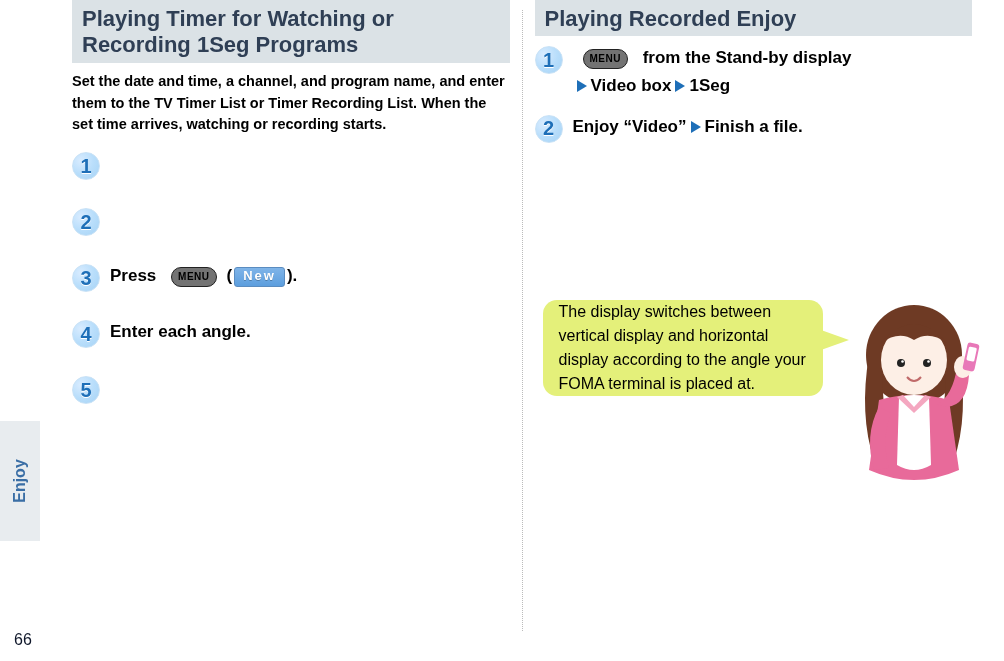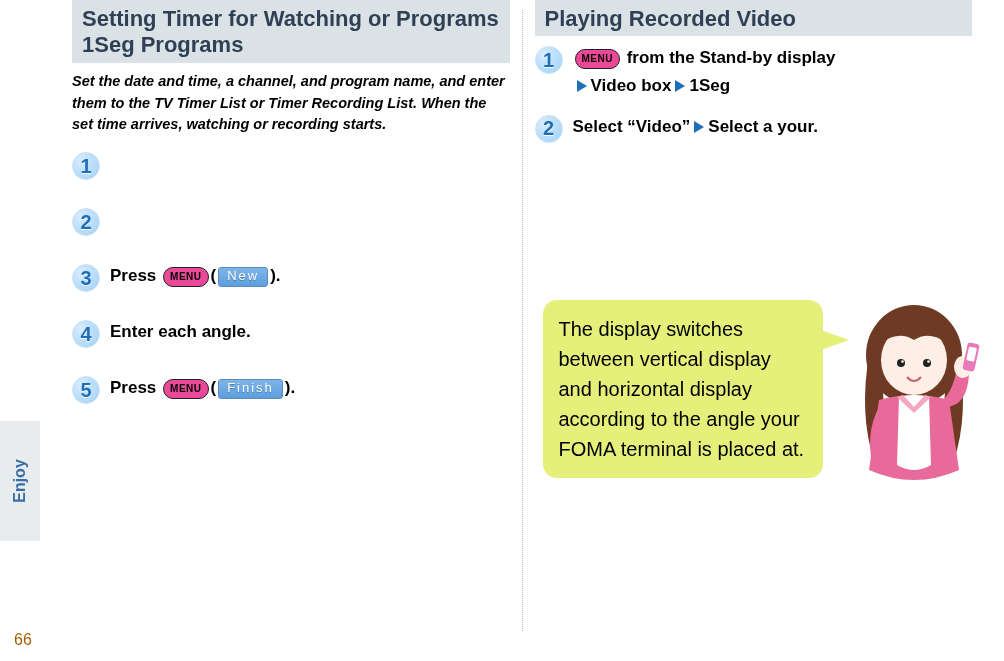--- a/index.html
+++ b/index.html
@@ -192,7 +192,7 @@
 
   <div class="col col-left">
     <div class="heading-band">
-      <h2>Setting Timer for Watching or Programs 1Seg Programs</h2>
+      <h2>Playing Timer for Watching or Recording 1Seg Programs</h2>
     </div>
     <p class="intro">Set the date and time, a channel, and program name, and enter them to the TV Timer List or Timer Recording List. When the set time arrives, watching or recording starts.</p>
 

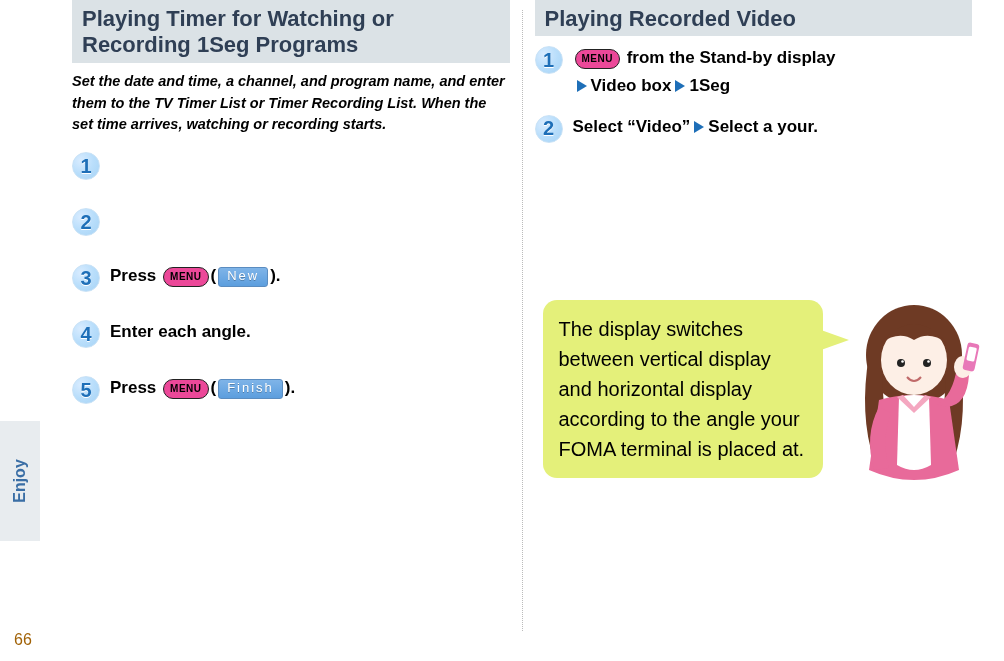--- a/index.html
+++ b/index.html
@@ -228,7 +228,7 @@
 
   <div class="col">
     <div class="heading-band">
-      <h2>Playing Recorded Video</h2>
+      <h2>Playing Recorded Enjoy</h2>
     </div>
 
     <div class="step" style="margin-bottom:14px;">

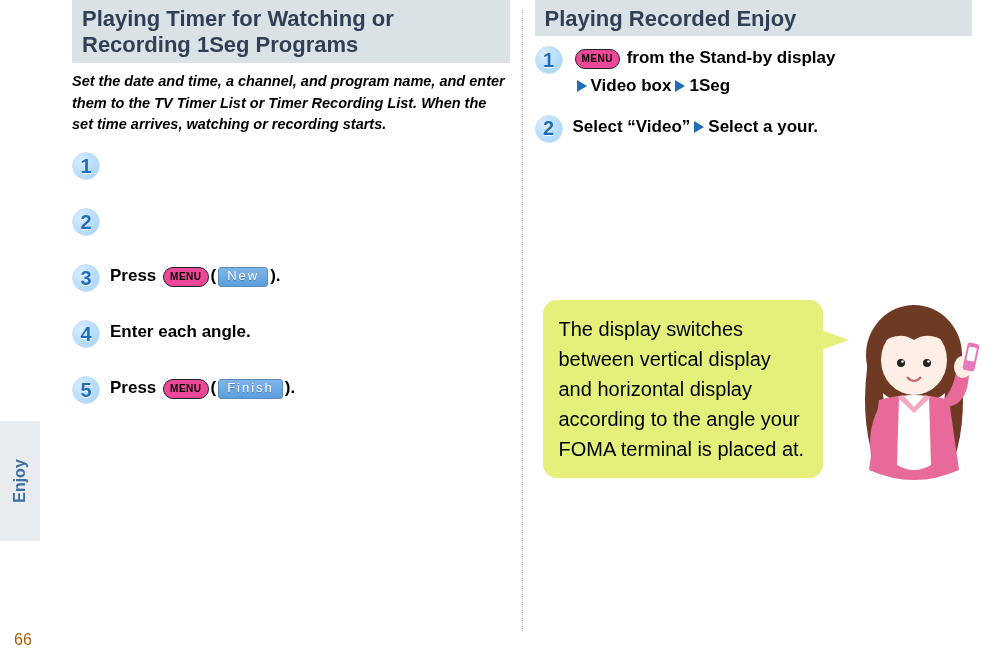--- a/index.html
+++ b/index.html
@@ -114,8 +114,8 @@
     letter-spacing: 0.5px;
     height: 20px;
     vertical-align: middle;
-    background: #ec4899;
-    margin: 0 2px;
+    background: #737373;
+    margin: 0 10px;
   }
   .arrow {
     display: inline-block;

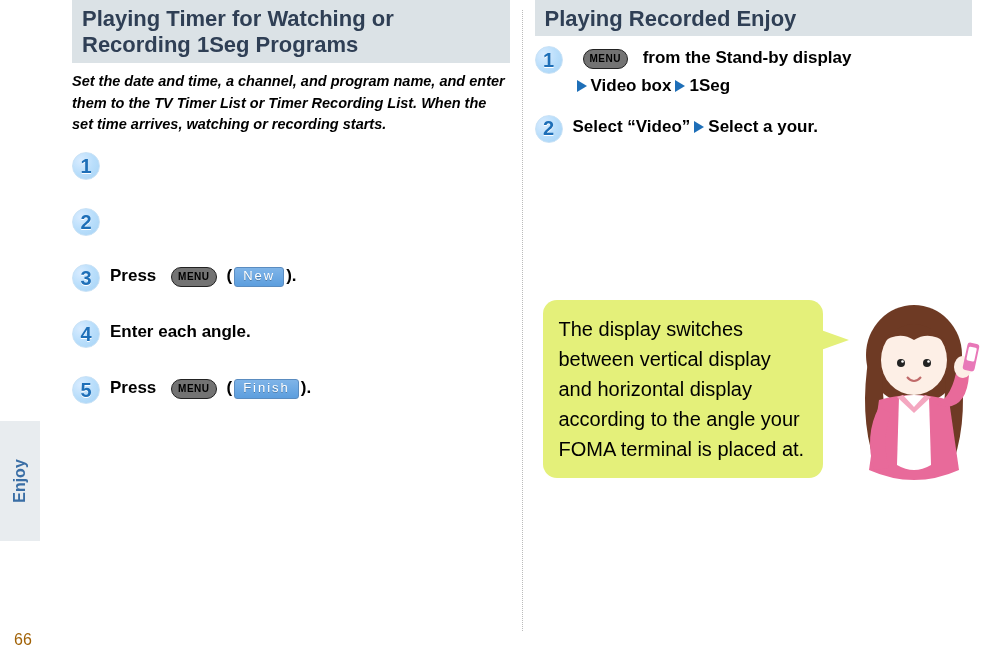--- a/index.html
+++ b/index.html
@@ -73,7 +73,6 @@
     font-size: 14.5px;
     line-height: 1.5;
     margin-bottom: 14px;
-    font-style: italic;
   }
   .step {
     display: flex;

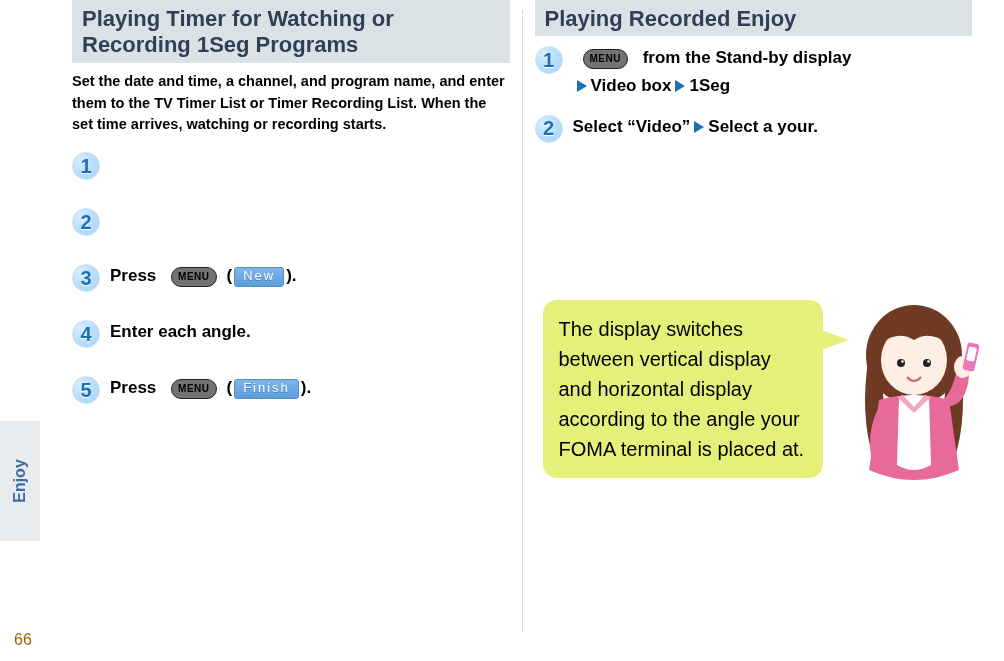--- a/index.html
+++ b/index.html
@@ -241,7 +241,7 @@
     <div class="step">
       <div class="step-num">2</div>
       <div class="step-body">
-        <span>Select “Video”</span><span class="arrow"></span><span>Select a your.</span>
+        <span>Enjoy “Video”</span><span class="arrow"></span><span>Select a your.</span>
       </div>
     </div>
 

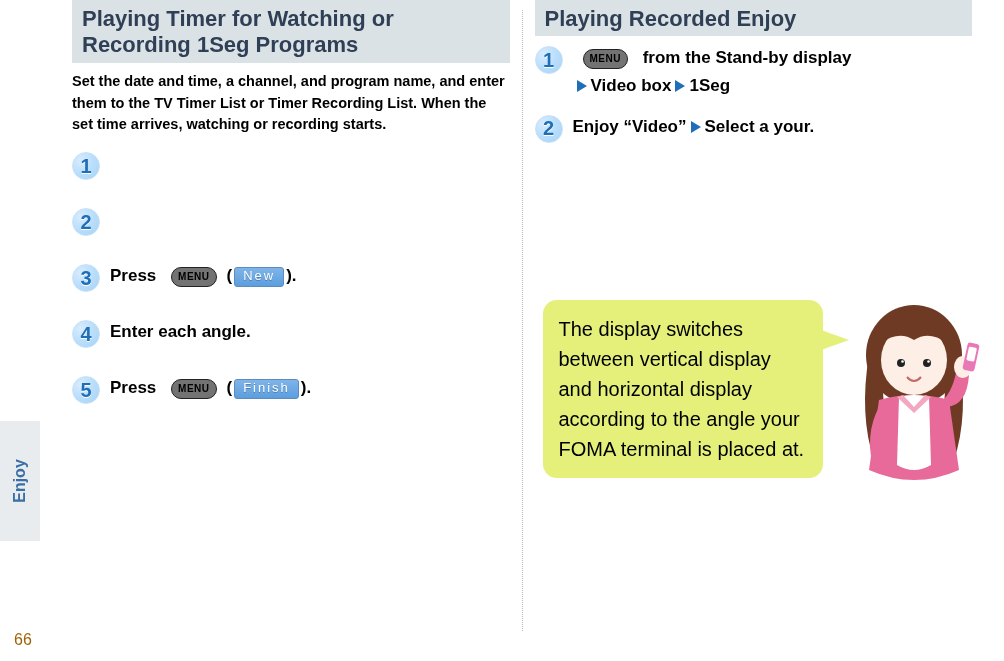--- a/index.html
+++ b/index.html
@@ -241,7 +241,7 @@
     <div class="step">
       <div class="step-num">2</div>
       <div class="step-body">
-        <span>Enjoy “Video”</span><span class="arrow"></span><span>Select a your.</span>
+        <span>Enjoy “Video”</span><span class="arrow"></span><span>Finish a file.</span>
       </div>
     </div>
 

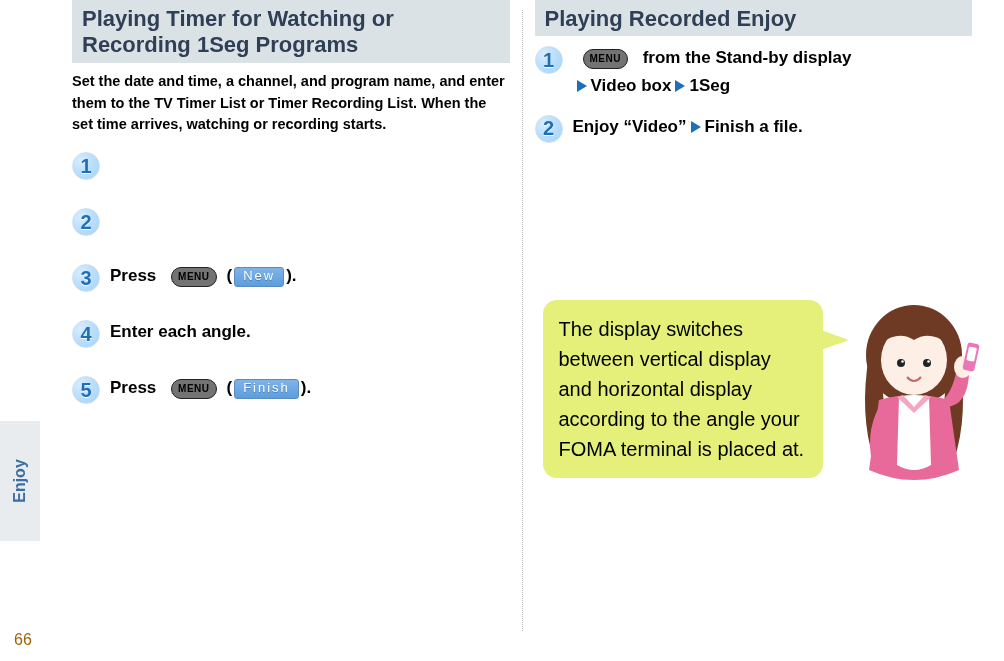--- a/index.html
+++ b/index.html
@@ -132,7 +132,7 @@
     padding: 0 8px;
     height: 20px;
     font-size: 13px;
-    font-weight: normal;
+    font-weight: bold;
     color: #fff;
     letter-spacing: 2px;
     background: linear-gradient(#7fb4e8, #5c9ede);

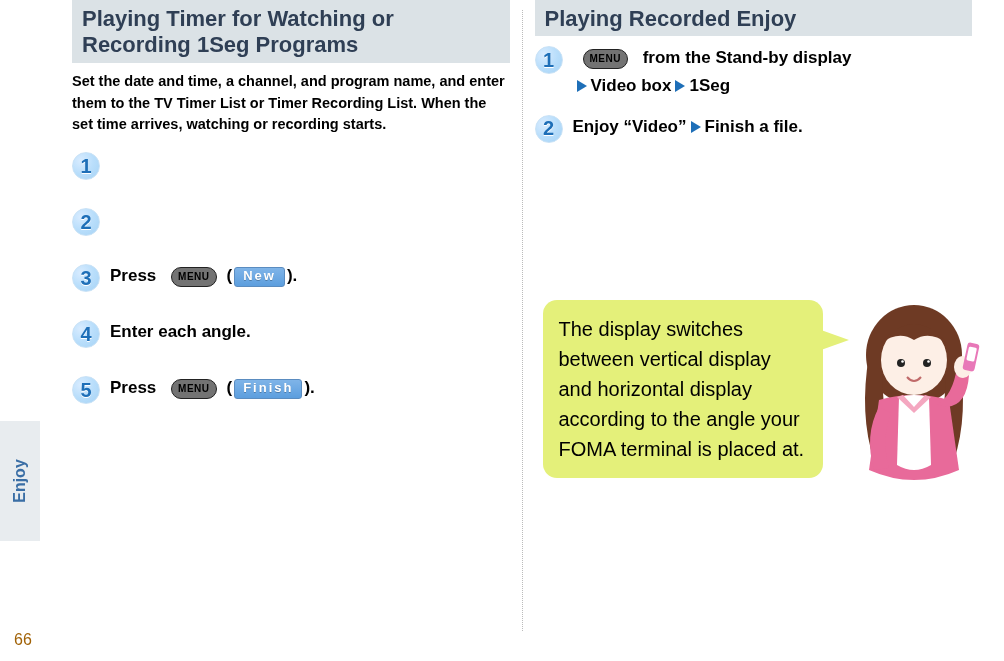--- a/index.html
+++ b/index.html
@@ -149,8 +149,8 @@
     width: 280px;
     background: #e4f07a;
     border-radius: 14px;
-    padding: 14px 16px;
-    font-size: 20px;
+    padding: 0 16px;
+    font-size: 16px;
     line-height: 1.5;
     font-weight: normal;
   }

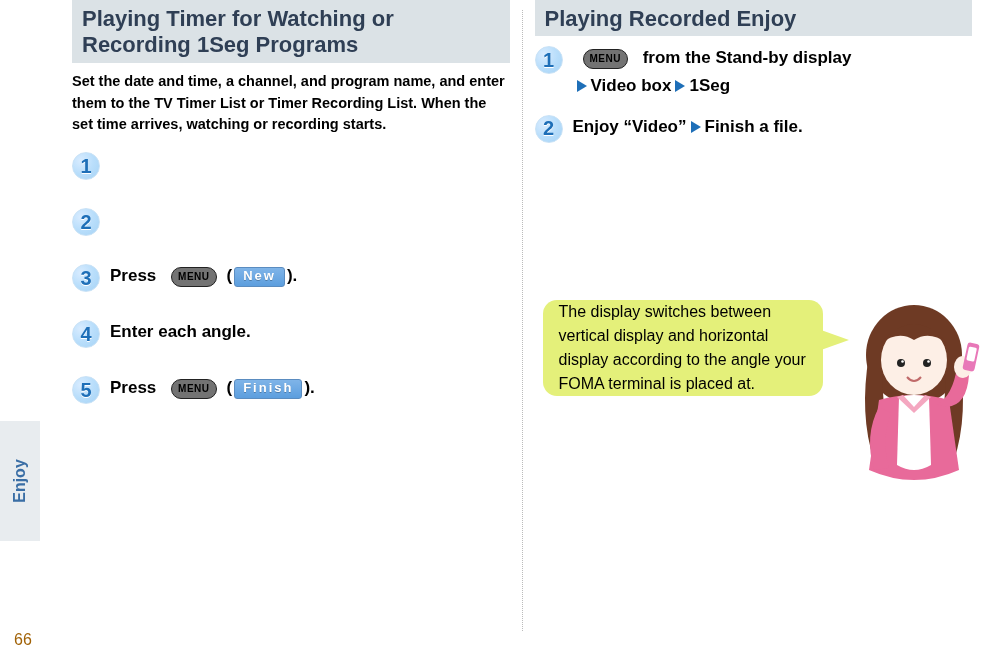--- a/index.html
+++ b/index.html
@@ -217,9 +217,6 @@
 
     <div class="step">
       <div class="step-num">5</div>
-      <div class="step-body">
-        <span>Press </span><span class="menu-key">MENU</span><span>(</span><span class="scrnbtn">Finish</span><span>).</span>
-      </div>
     </div>
   </div>
 

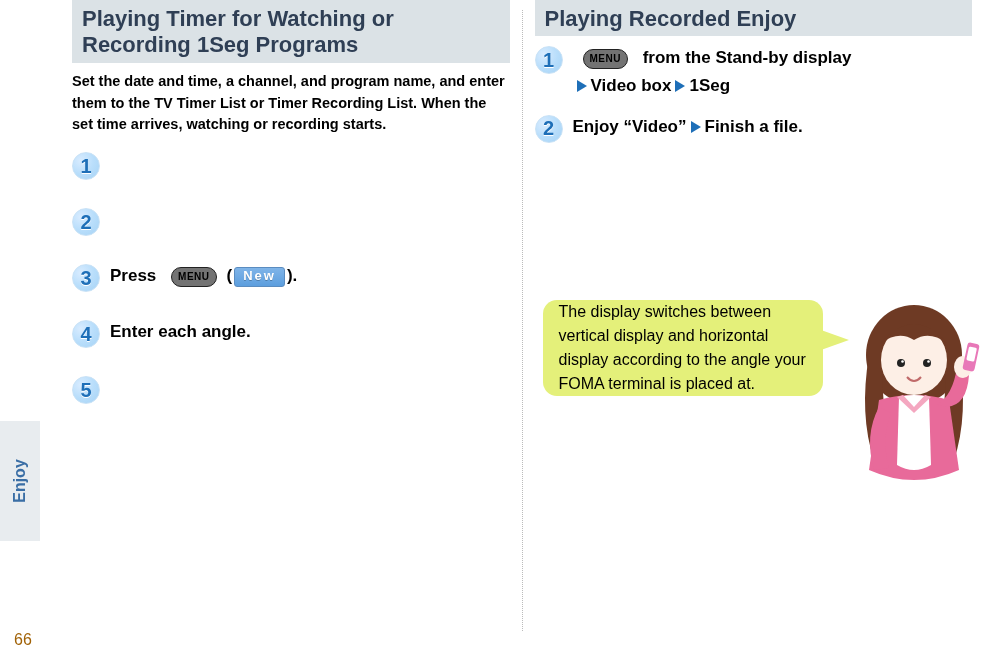--- a/index.html
+++ b/index.html
@@ -175,7 +175,7 @@
     bottom: 12px;
     left: 14px;
     font-size: 16px;
-    color: #a16207;
+    color: #0f172a;
   }
   svg.mascot-svg { width: 165px; height: 200px; }
 </style>

